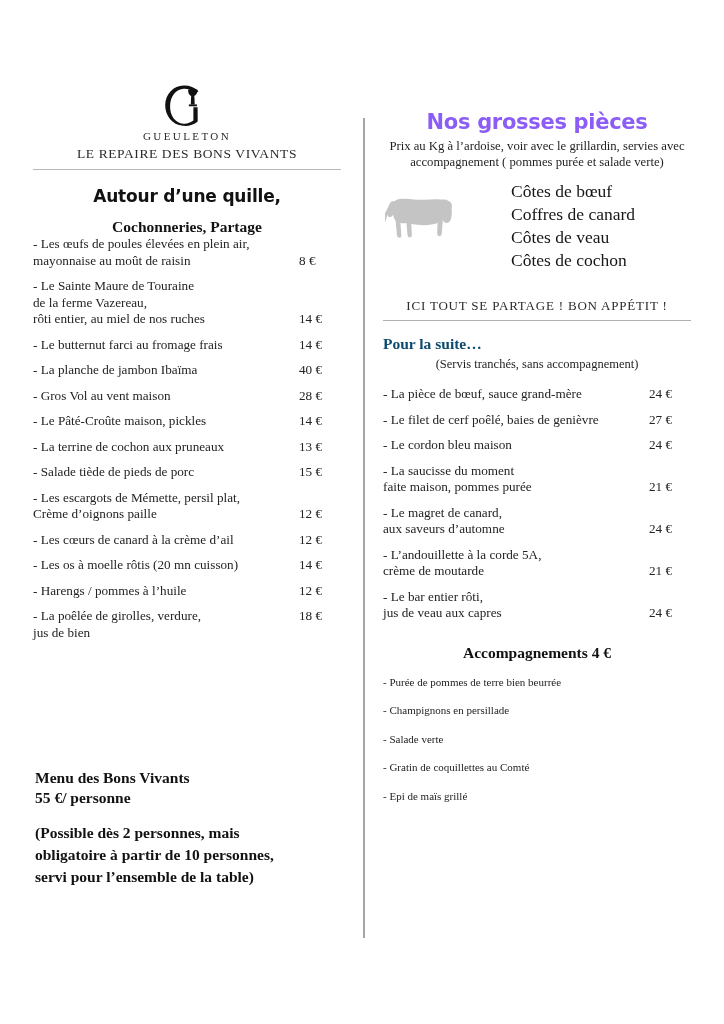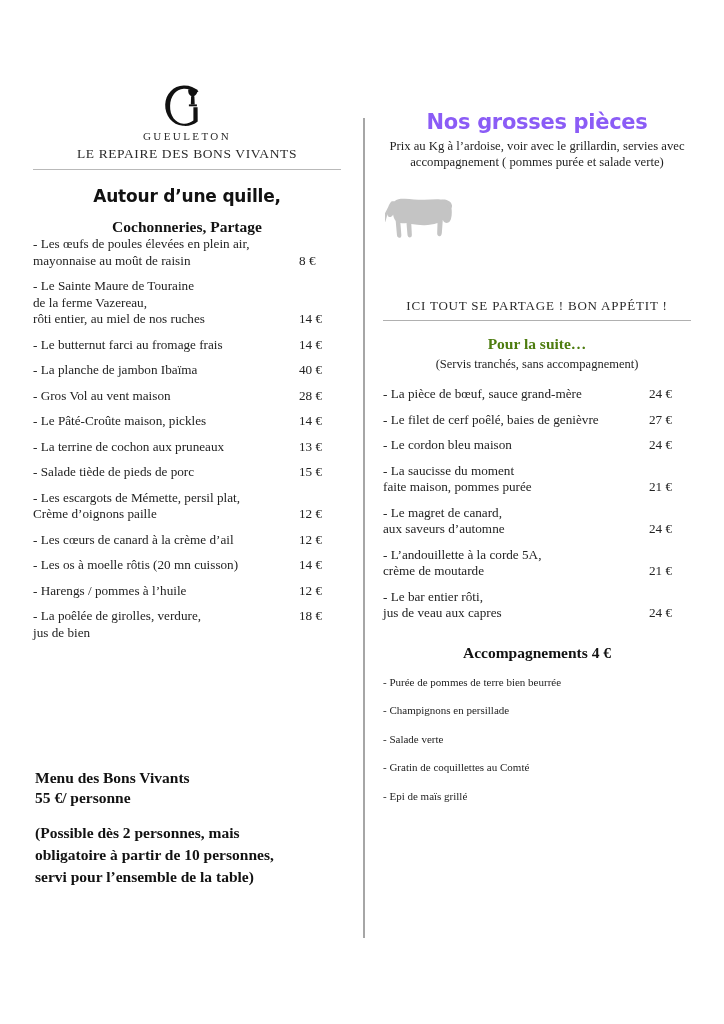--- a/index.html
+++ b/index.html
@@ -347,6 +347,12 @@
         <path d="M9.5 9.2c2.6-2.3 6.6-2.6 10.4-2.4 6.4.4 12.9 1.1 19.3 1 5.4-.1 10.9-1 16.3-.4 3.4.4 6.6 1.6 8.6 3.7 1.8 1.9 2.4 4.4 2.6 7 .2 2.9.1 5.9-.7 8.6-.5 1.6-1.3 3.2-2.7 3.9-1.2.6-2.7.4-3.8-.3-.9-.6-1.4-1.6-1.7-2.6l-.9 12.5c-.1 1.4-.3 3-1.4 3.7-.9.6-2.2.3-2.8-.6-.5-.7-.5-1.7-.5-2.6l.3-9.7c-4.1 1.5-8.5 2.1-12.8 2.2-4.5.1-9-.3-13.4-1.1l.5 9.7c.1 1.2.1 2.6-.8 3.3-.8.6-2.1.4-2.8-.4-.6-.7-.7-1.7-.8-2.6l-.9-11.1c-2 .3-4.1.3-6.1-.1l.9 11.4c.1 1.1.1 2.4-.7 3.1-.8.7-2.2.5-2.9-.3-.6-.6-.7-1.6-.8-2.5l-1.2-13.6c-1.4-1.9-2.3-4.2-2.6-6.6-.4.8-.9 1.6-1.6 2.1-.9.7-2.3.8-3.2 0-.8-.7-.9-2-.6-3.1l-2.1 7.5c-.3 1-.8 2.1-1.8 2.4-.9.3-2-.3-2.3-1.2-.3-.8 0-1.7.3-2.5L3.2 15c.7-2.2 1.8-4.3 3.5-5.8" fill="#c4c4c4"></path>
         <path d="M56.6 7.6c2.8-.4 5.8.2 8 1.9 1.3 1 2.2 2.5 2.4 4.1.1 1-.1 2.2-.9 2.8-.8.6-2 .4-2.7-.3-.8-.7-1.1-1.8-1.4-2.8-1-2.8-3.2-4.5-5.9-5.1z" fill="#c4c4c4"></path>
       </svg>
+      <div class="bigpieces-list">
+          <div class="bigpiece">Côtes de bœuf</div>
+          <div class="bigpiece">Coffres de canard</div>
+          <div class="bigpiece">Côtes de veau</div>
+          <div class="bigpiece">Côtes de cochon</div>
+        </div>
     </div>
 
     <div class="partage">ICI TOUT SE PARTAGE !

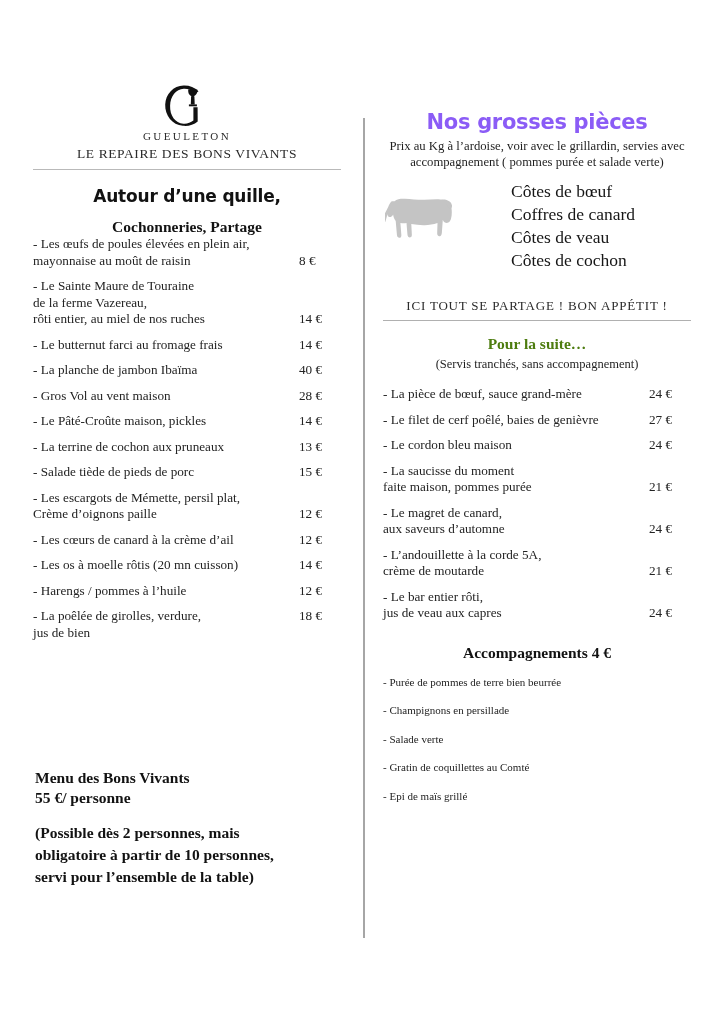--- a/index.html
+++ b/index.html
@@ -108,11 +108,11 @@
     letter-spacing: -0.3px;
   }
   .h-section {
-    text-align: center;
+    text-align: left;
     font-family: "Liberation Serif", serif;
     font-weight: bold;
     font-size: 15.5px;
-    color: #4d7c0f;
+    color: #0c4a6e;
     margin-top: 2px;
   }
   .h-section-note {

